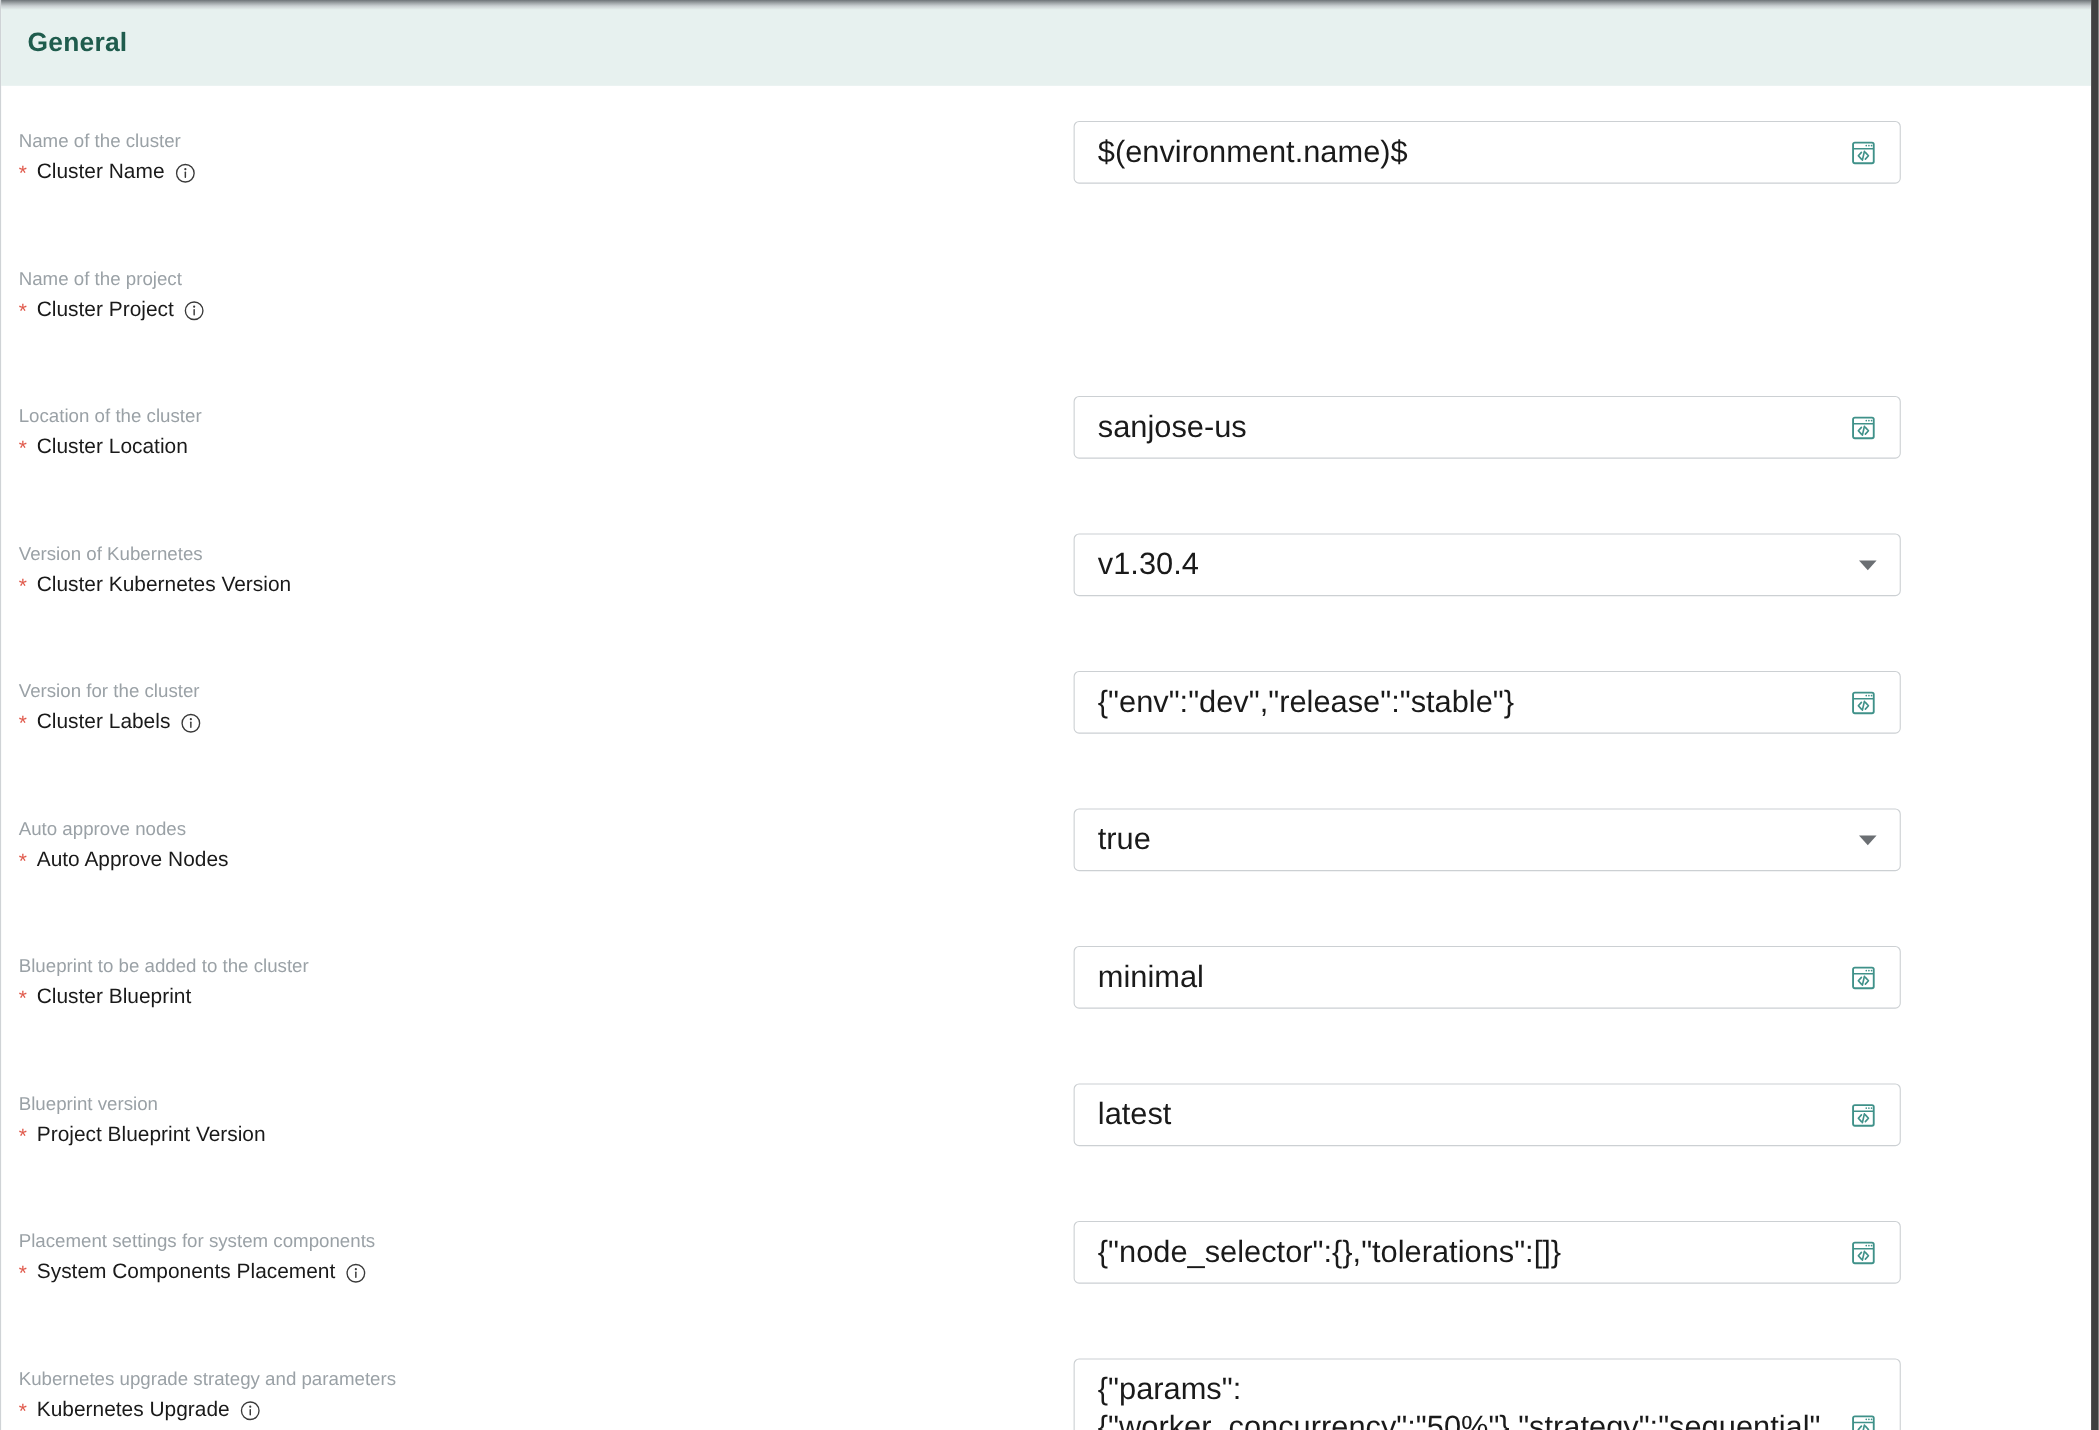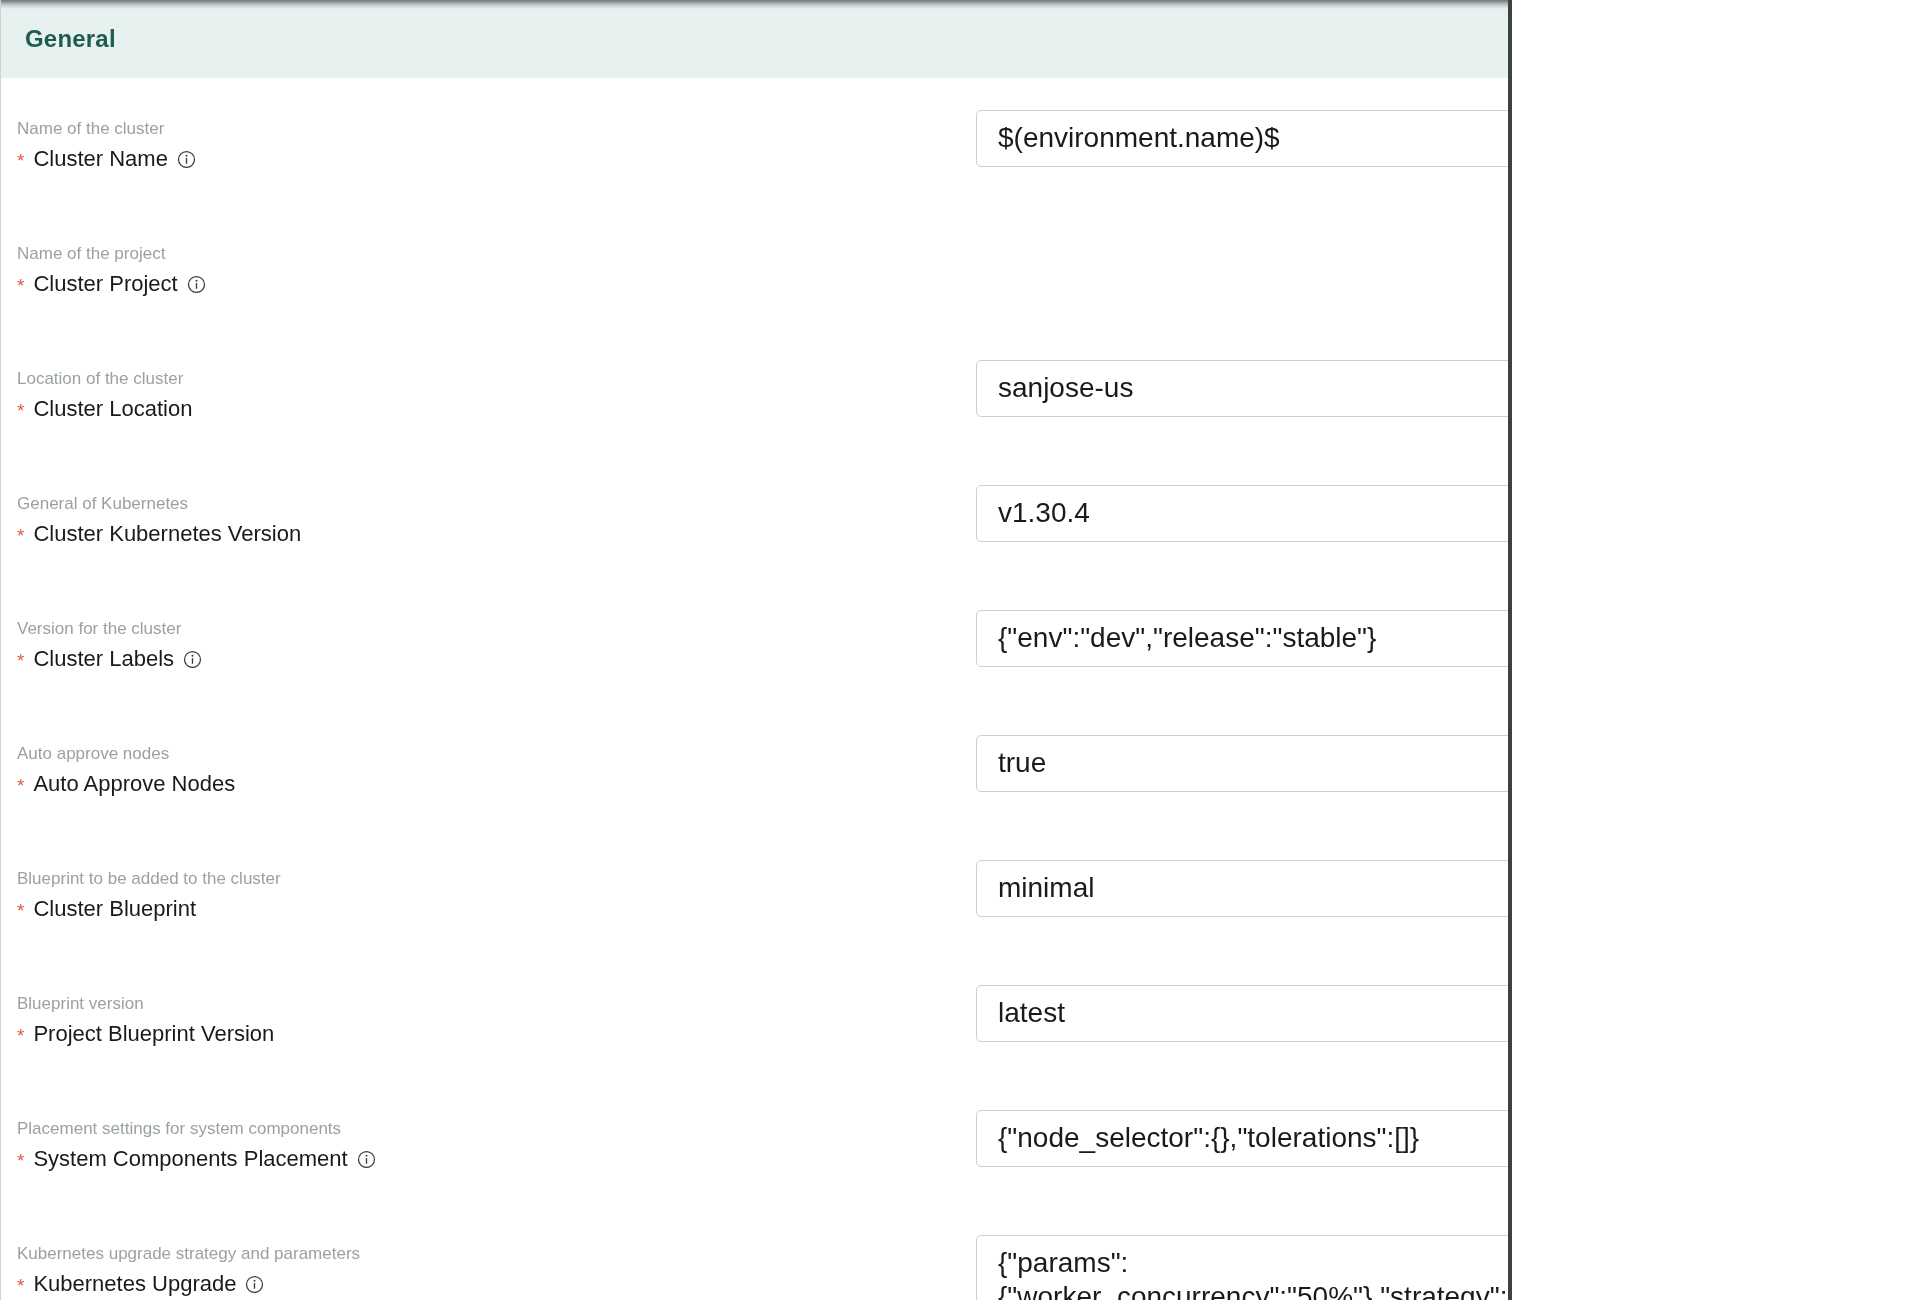--- a/index.html
+++ b/index.html
@@ -13,11 +13,11 @@
 
   #app {
     position: relative;
-    width: 1512px;
+    width: 1908px;
     height: 1300px;
     background: #ffffff;
     border-left: 1px solid #cfd3d6;
-    border-right: 4px solid #404040;
+    border-right: 7px solid #404040;
     overflow: hidden;
   }
 

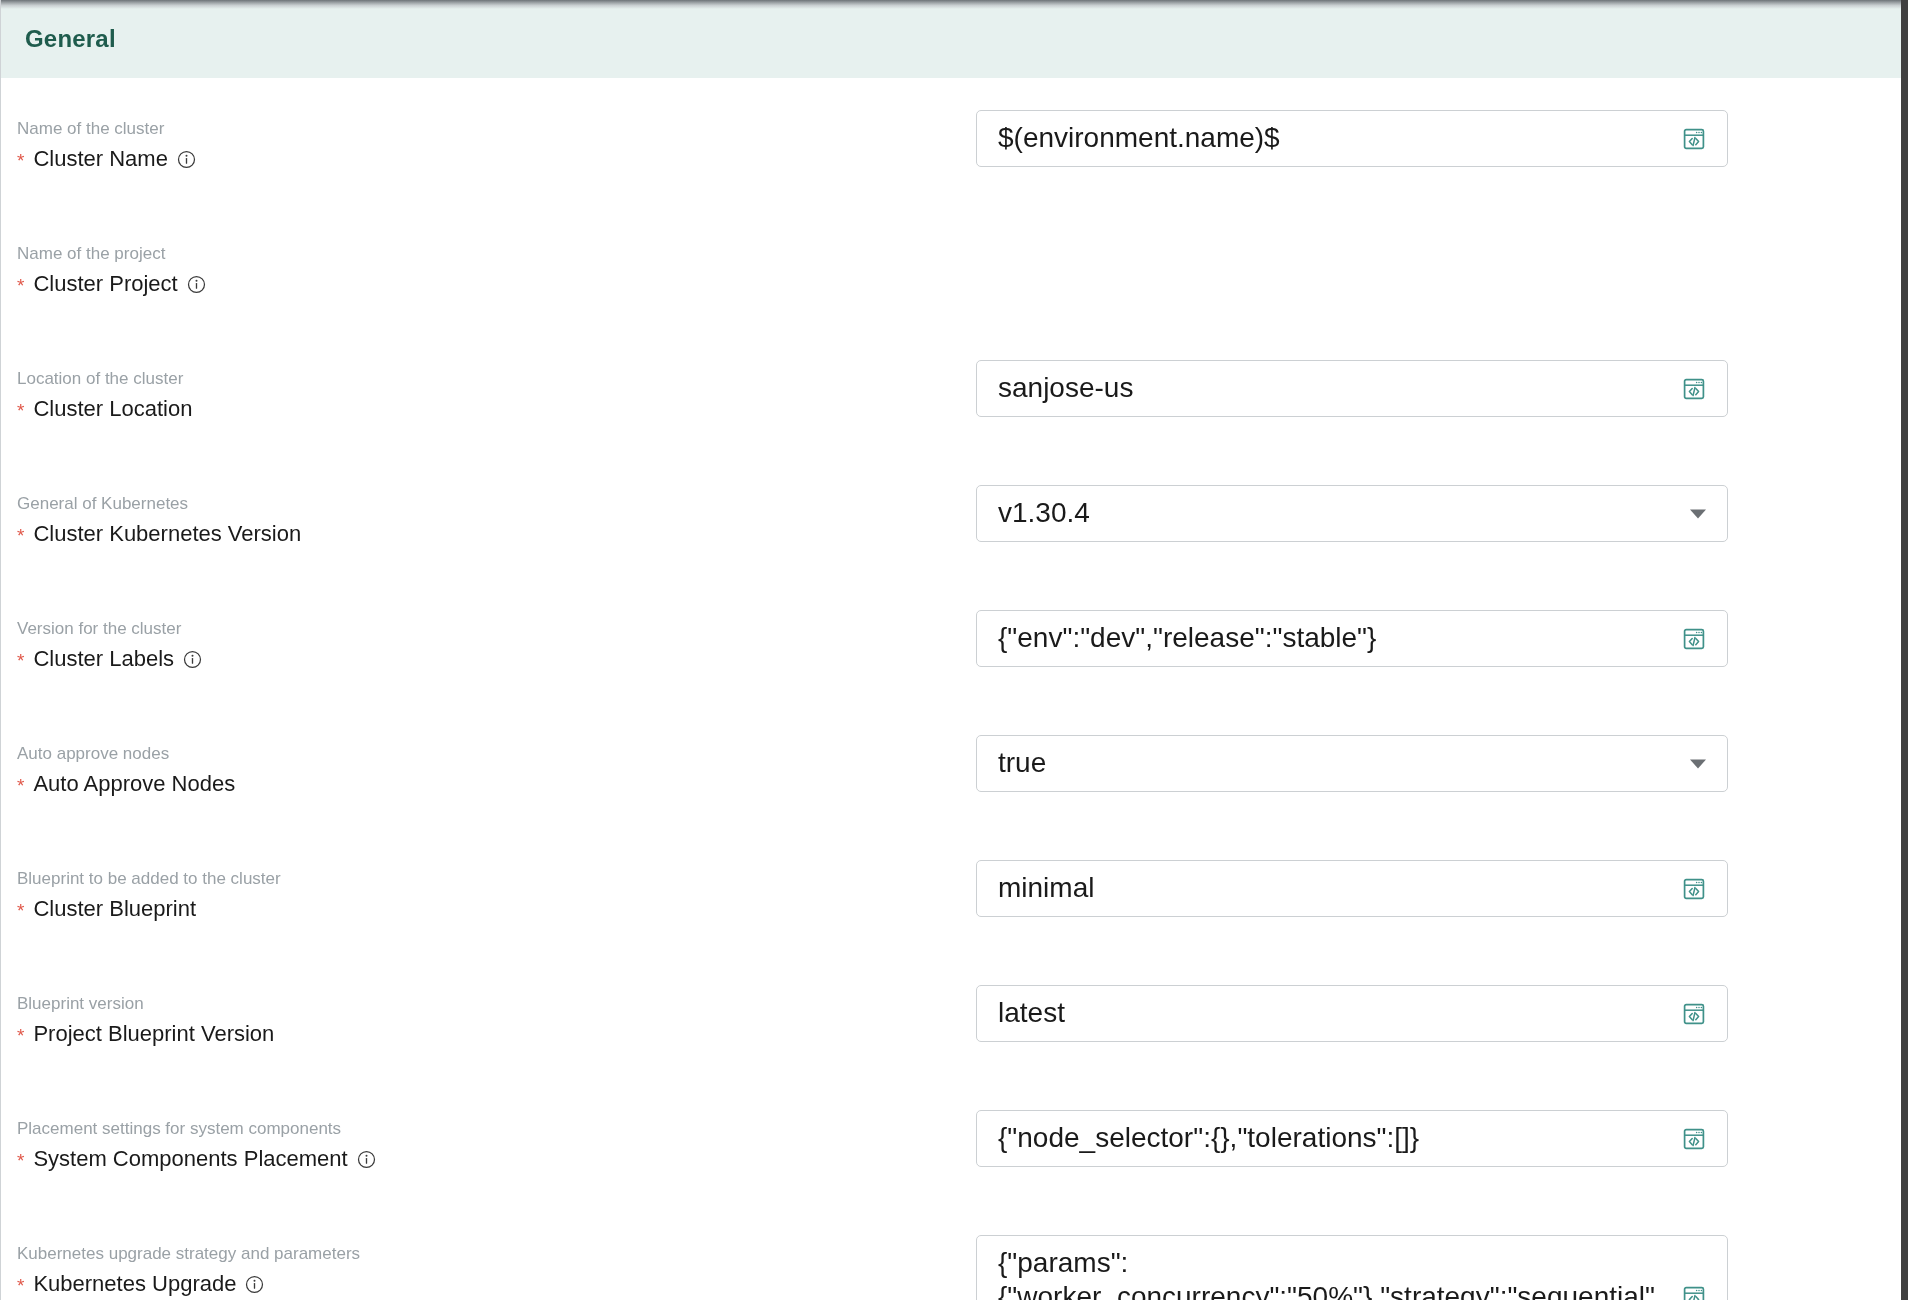--- a/index.html
+++ b/index.html
@@ -83,7 +83,7 @@
     top: 2px;
   }
   .label-text {
-    font-size: 22px;
+    font-size: 19px;
     color: #1a1a1a;
     line-height: 1.25;
   }

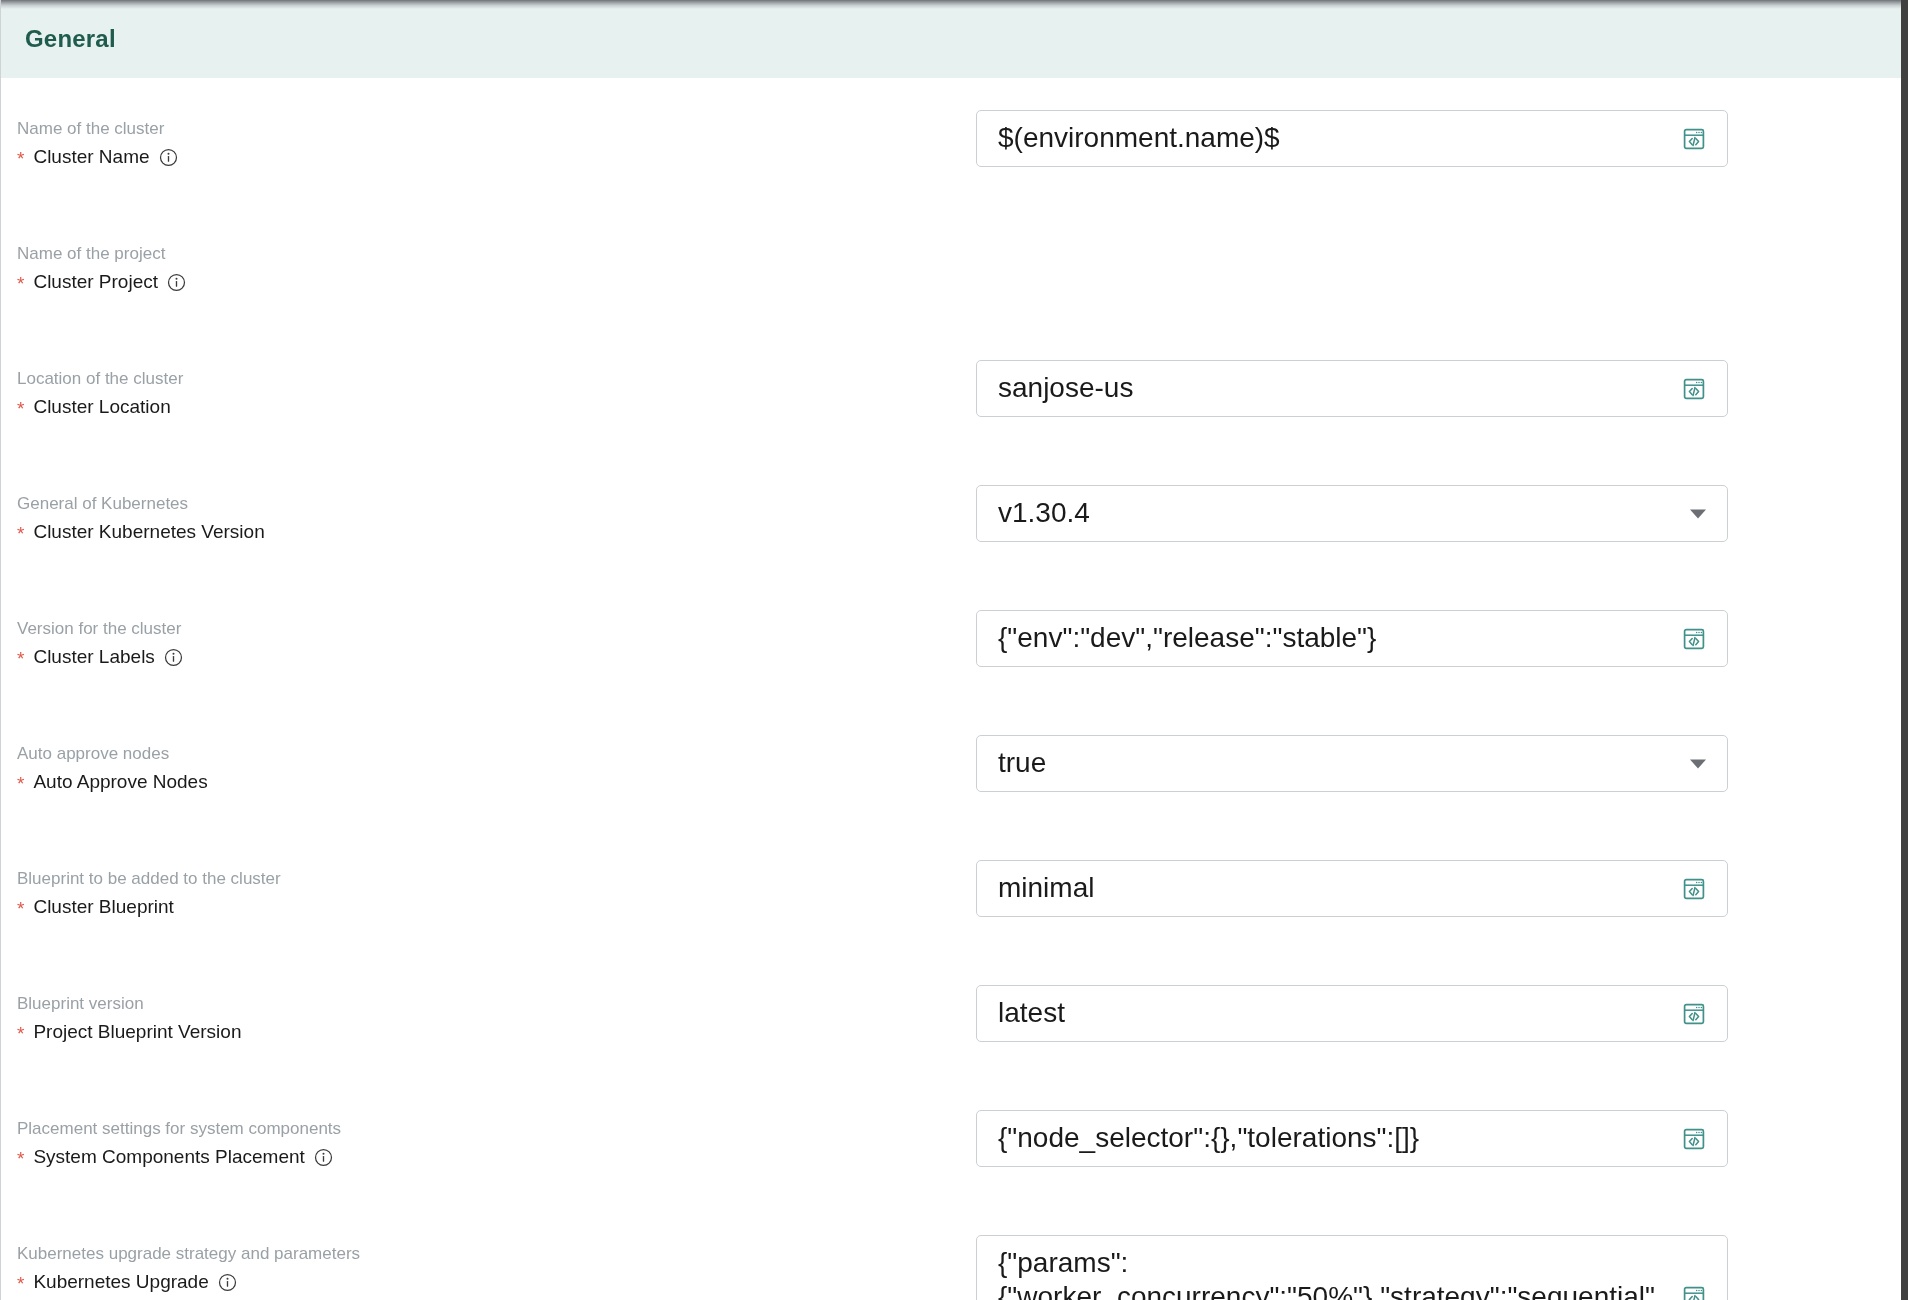--- a/index.html
+++ b/index.html
@@ -236,7 +236,7 @@
       <div class="row-gap"></div>
       <div class="form-row">
         <div class="label-col">
-          <div class="desc">General of Kubernetes</div>
+          <div class="desc">Version of Kubernetes</div>
           <div class="label-line">
             <span class="req-star">*</span>
             <span class="label-text">Cluster Kubernetes Version</span>

